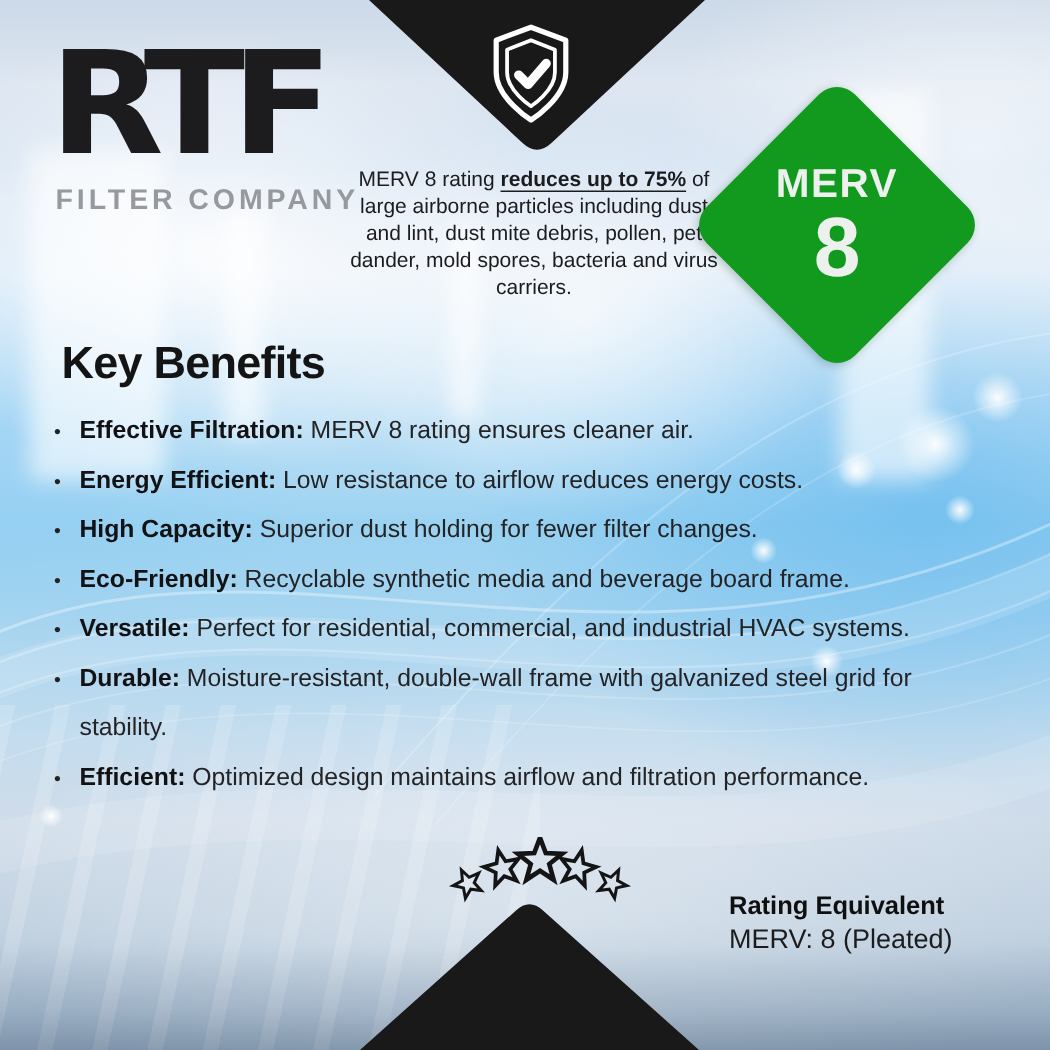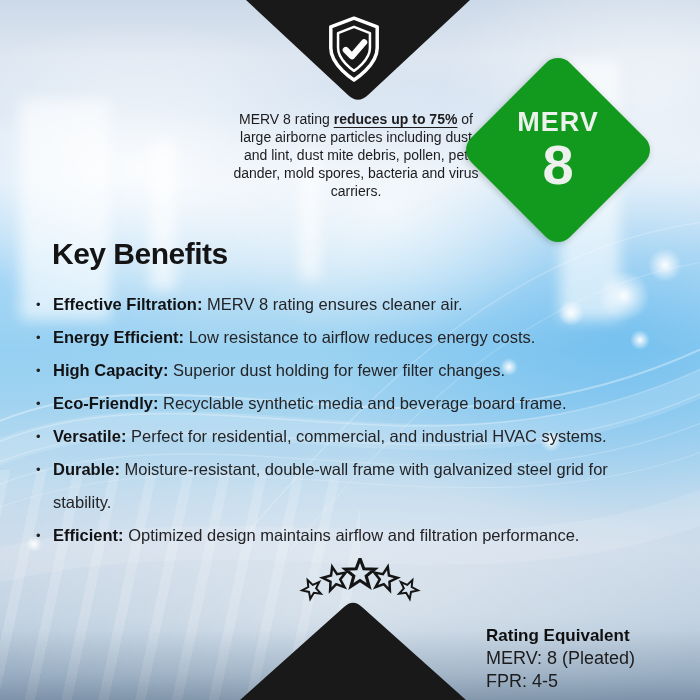--- a/index.html
+++ b/index.html
@@ -89,6 +89,10 @@
   <div class="streaks"></div>
   <div class="bottomshade"></div>
 
+  <div class="abs logo">
+    <div class="logo-rtf">RTF</div>
+    <div class="logo-tag">FILTER COMPANY</div>
+  </div>
 
   <svg class="abs ribbon-top" width="700" height="110" viewBox="0 0 700 110">
     <path d="M246,0 L470,0 L368,95 Q358,104.5 348,95 Z" fill="#191919"></path>

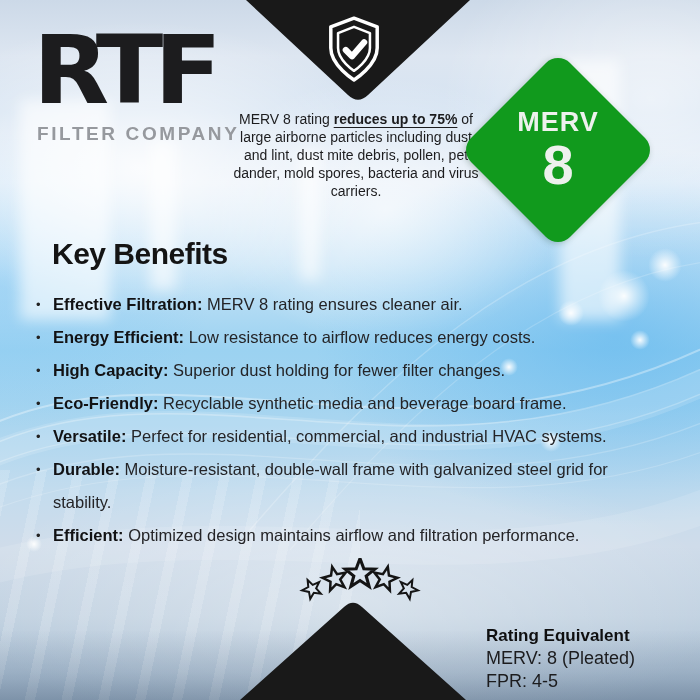--- a/index.html
+++ b/index.html
@@ -44,7 +44,7 @@
   .diamond-value{font-size:56px;font-weight:bold;line-height:.95;margin-top:2px;}
   
   .benefits{left:35px;top:220px;width:615px;}
-  .benefits h2{margin:17px;font-size:30px;font-weight:800;letter-spacing:-.5px;color:#141414;}
+  .benefits h2{margin:6px;font-size:30px;font-weight:800;letter-spacing:-.5px;color:#141414;}
   .benefits ul{list-style:none;margin:11px 0 0;padding:0;font-size:16.5px;line-height:33px;color:#242427;}
   .benefits li{position:relative;padding-left:18px;}
   .benefits .dot{position:absolute;left:1px;top:0;font-size:13px;color:#222;}

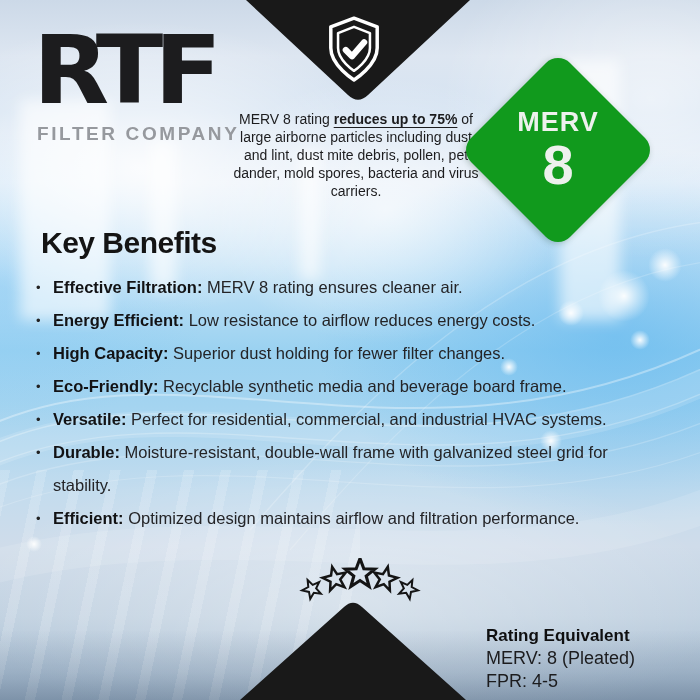--- a/index.html
+++ b/index.html
@@ -54,7 +54,7 @@
   .stars{left:293px;top:558px;}
   
   .rating{left:486px;top:593px;color:#1c1c1e;}
-  .rating-h{font-size:17px;font-weight:bold;color:#0f0f10;line-height:22px;margin-top:32px;}
+  .rating-h{font-size:17px;font-weight:bold;color:#0f0f10;line-height:22px;}
   .rating-row{font-size:18px;line-height:22.5px;}
 </style>
 </head>

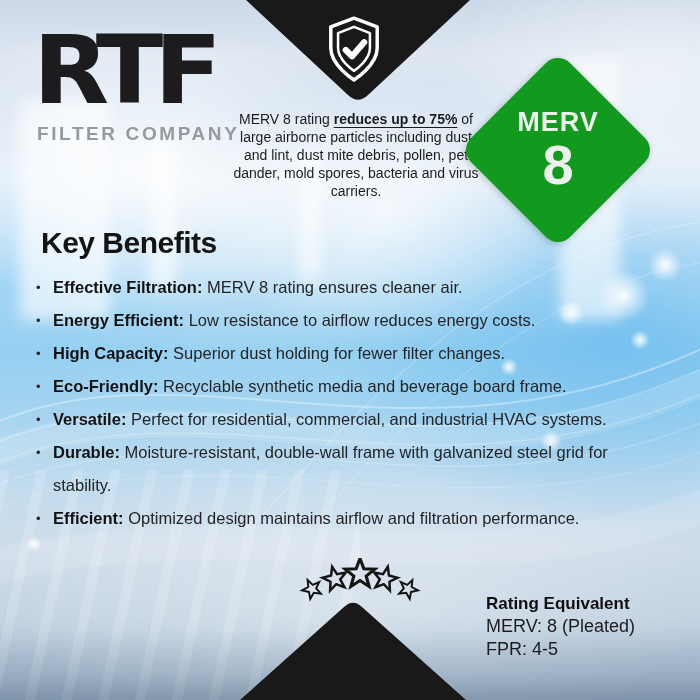--- a/index.html
+++ b/index.html
@@ -148,7 +148,6 @@
   <div class="abs rating">
     <div class="rating-h">Rating Equivalent</div>
     <div class="rating-row">MERV: 8 (Pleated)</div>
-    <div class="rating-row">FPR: 4-5</div>
   </div>
 
 </div>

